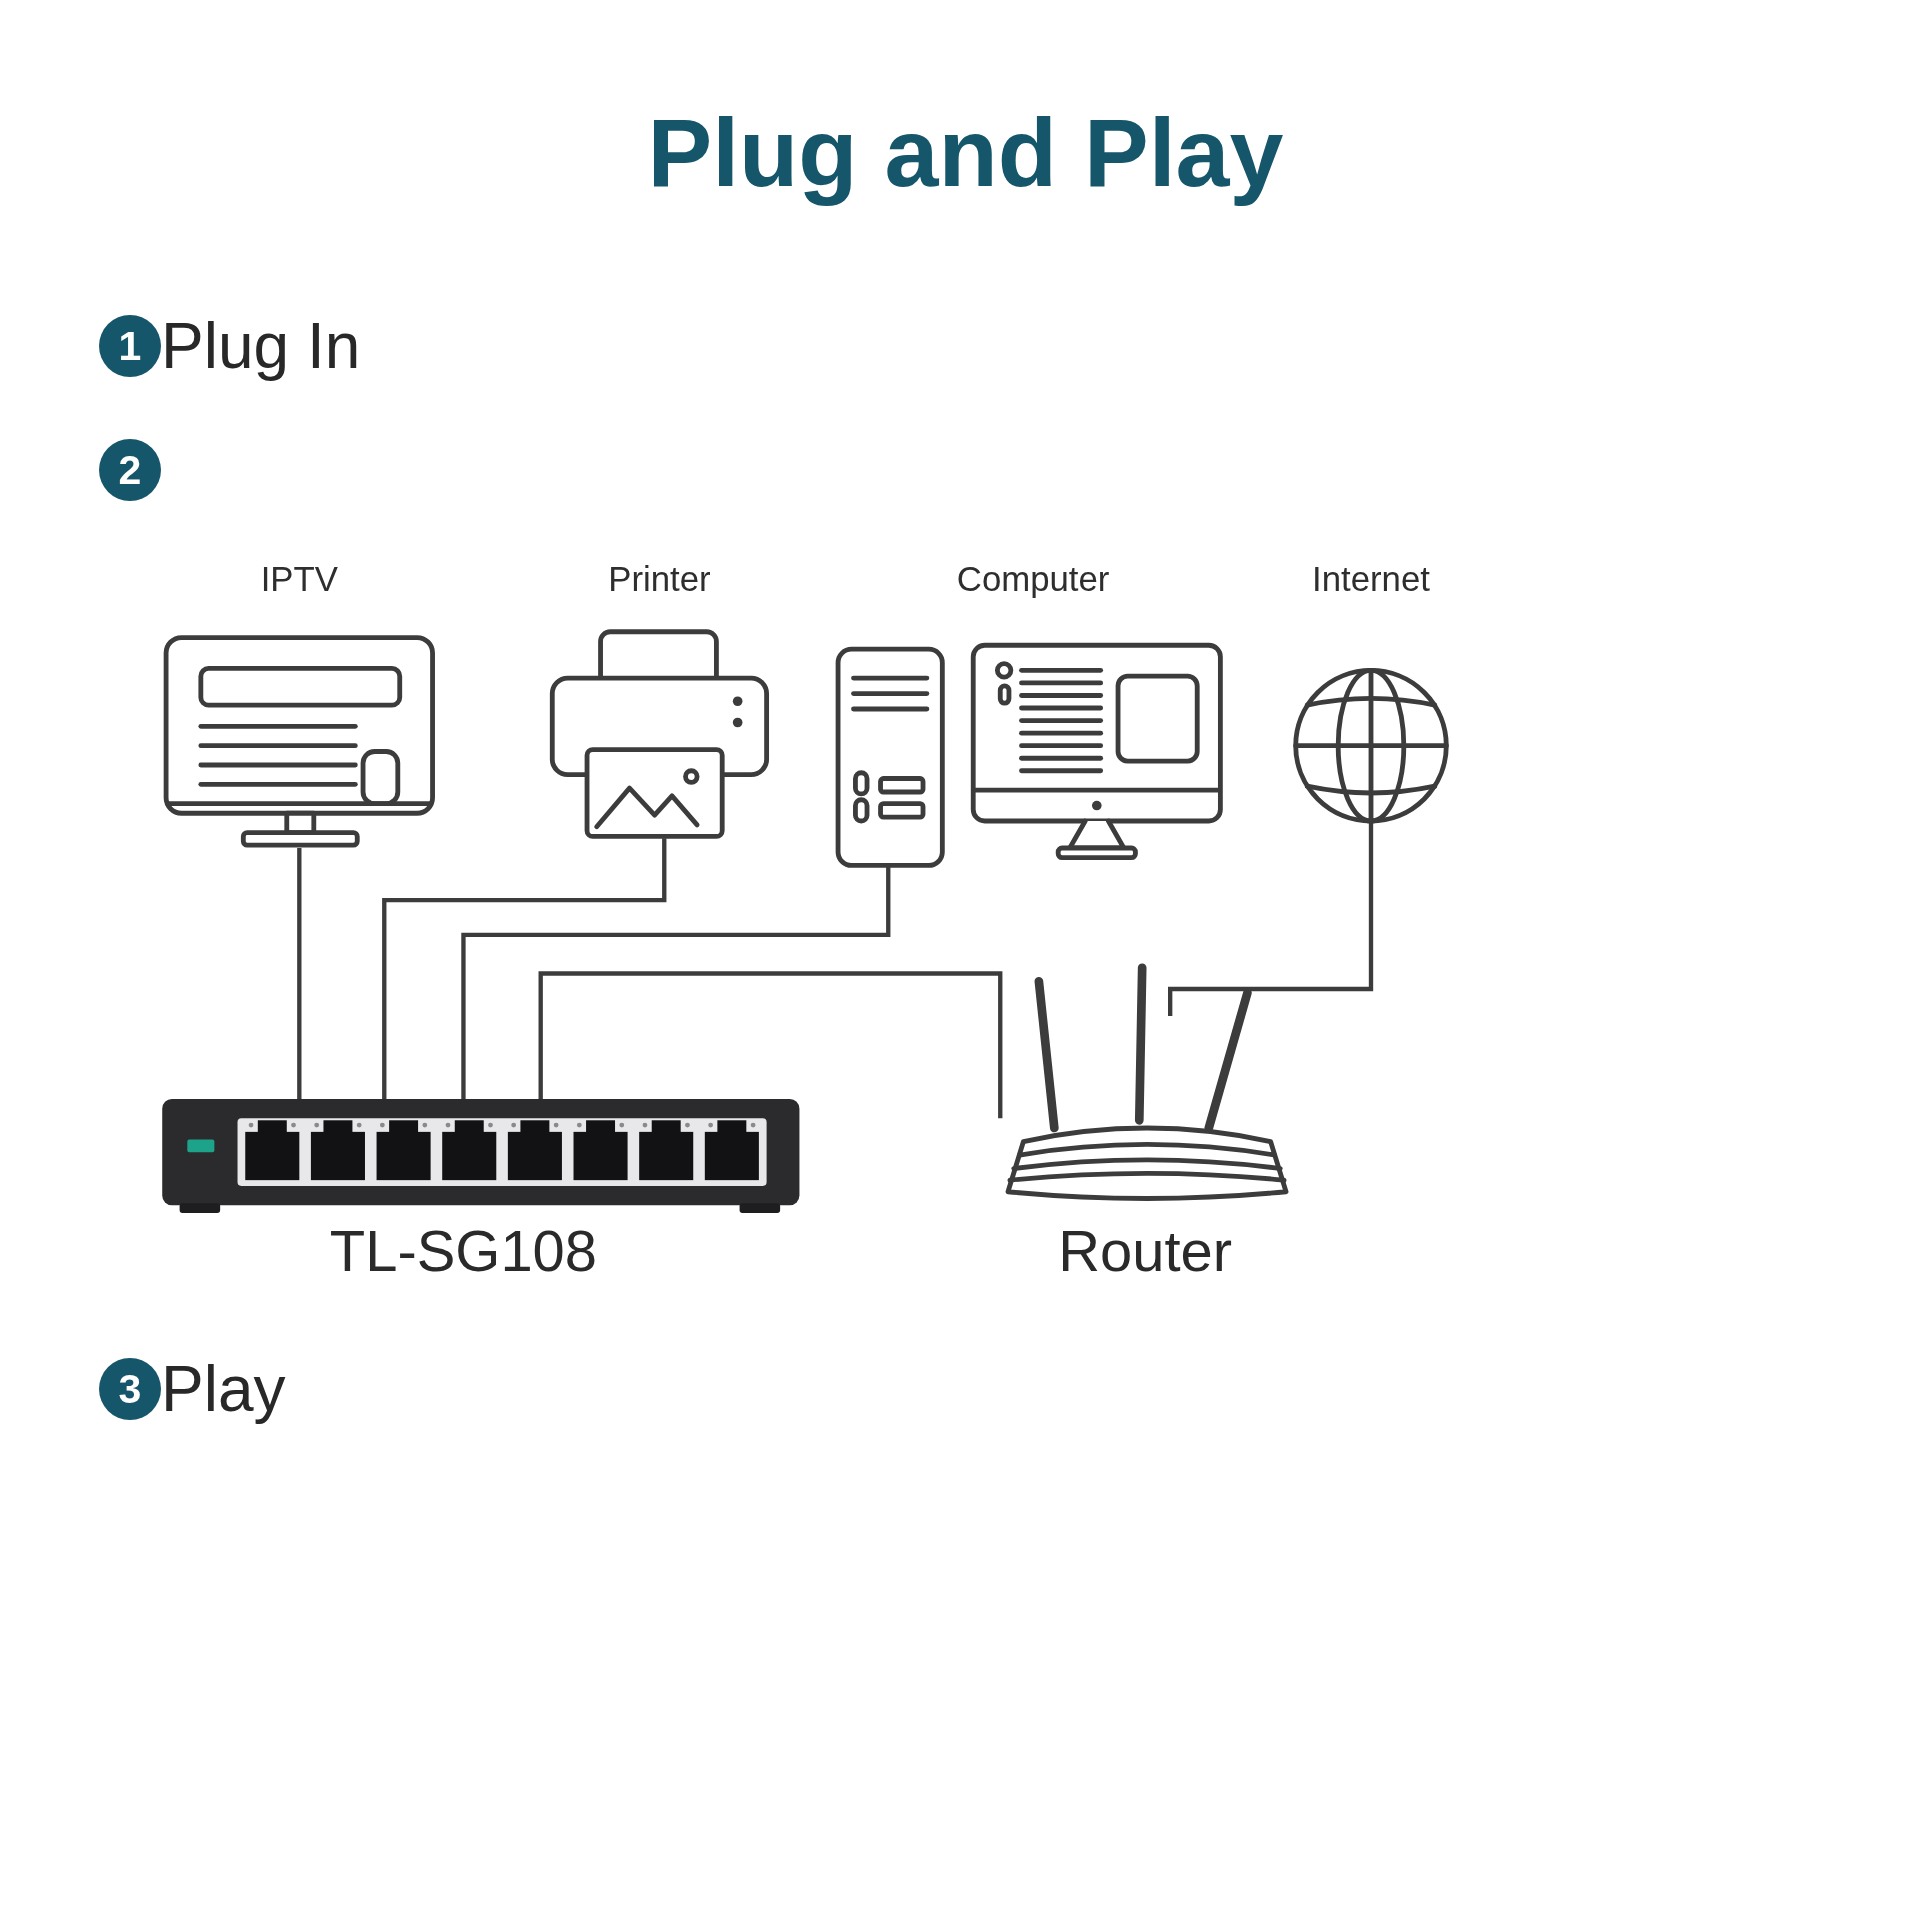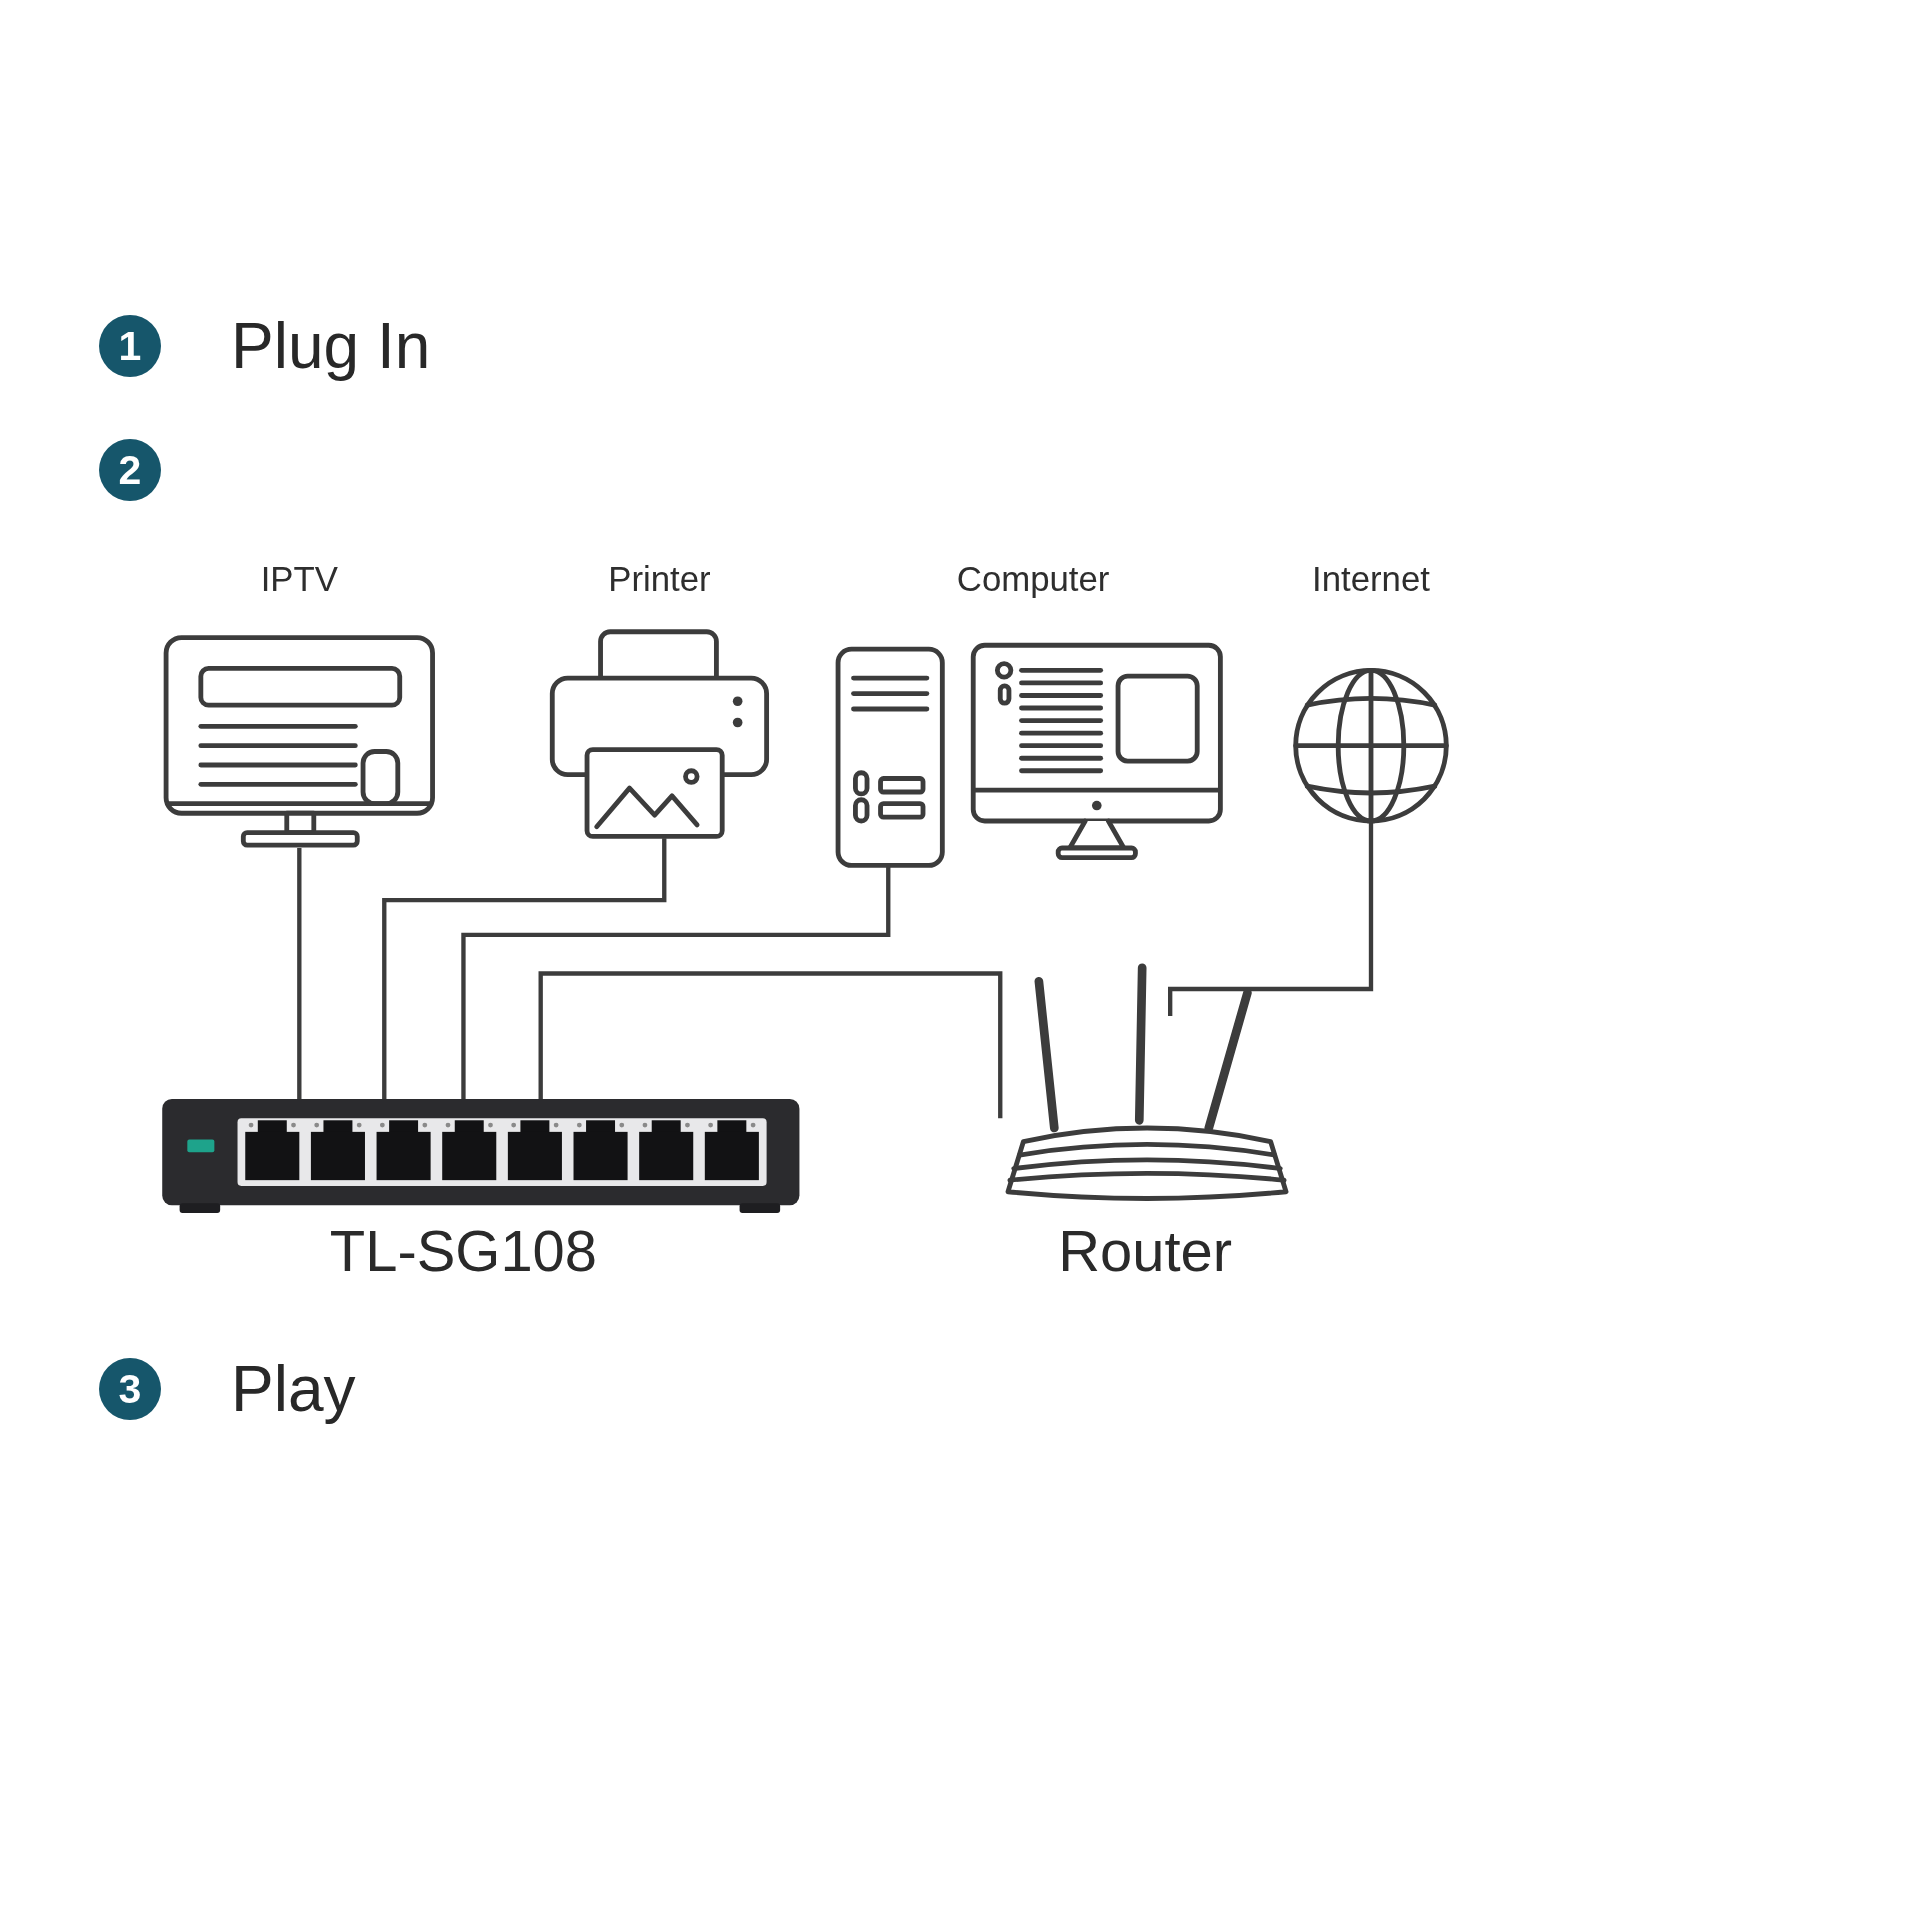--- a/index.html
+++ b/index.html
@@ -31,6 +31,7 @@
 
 <div class="page">
 
+  <h1 class="title">Plug and Play</h1>
 
   <div class="step" style="top:309px; left:99px;">
     <div class="step-badge">1</div>

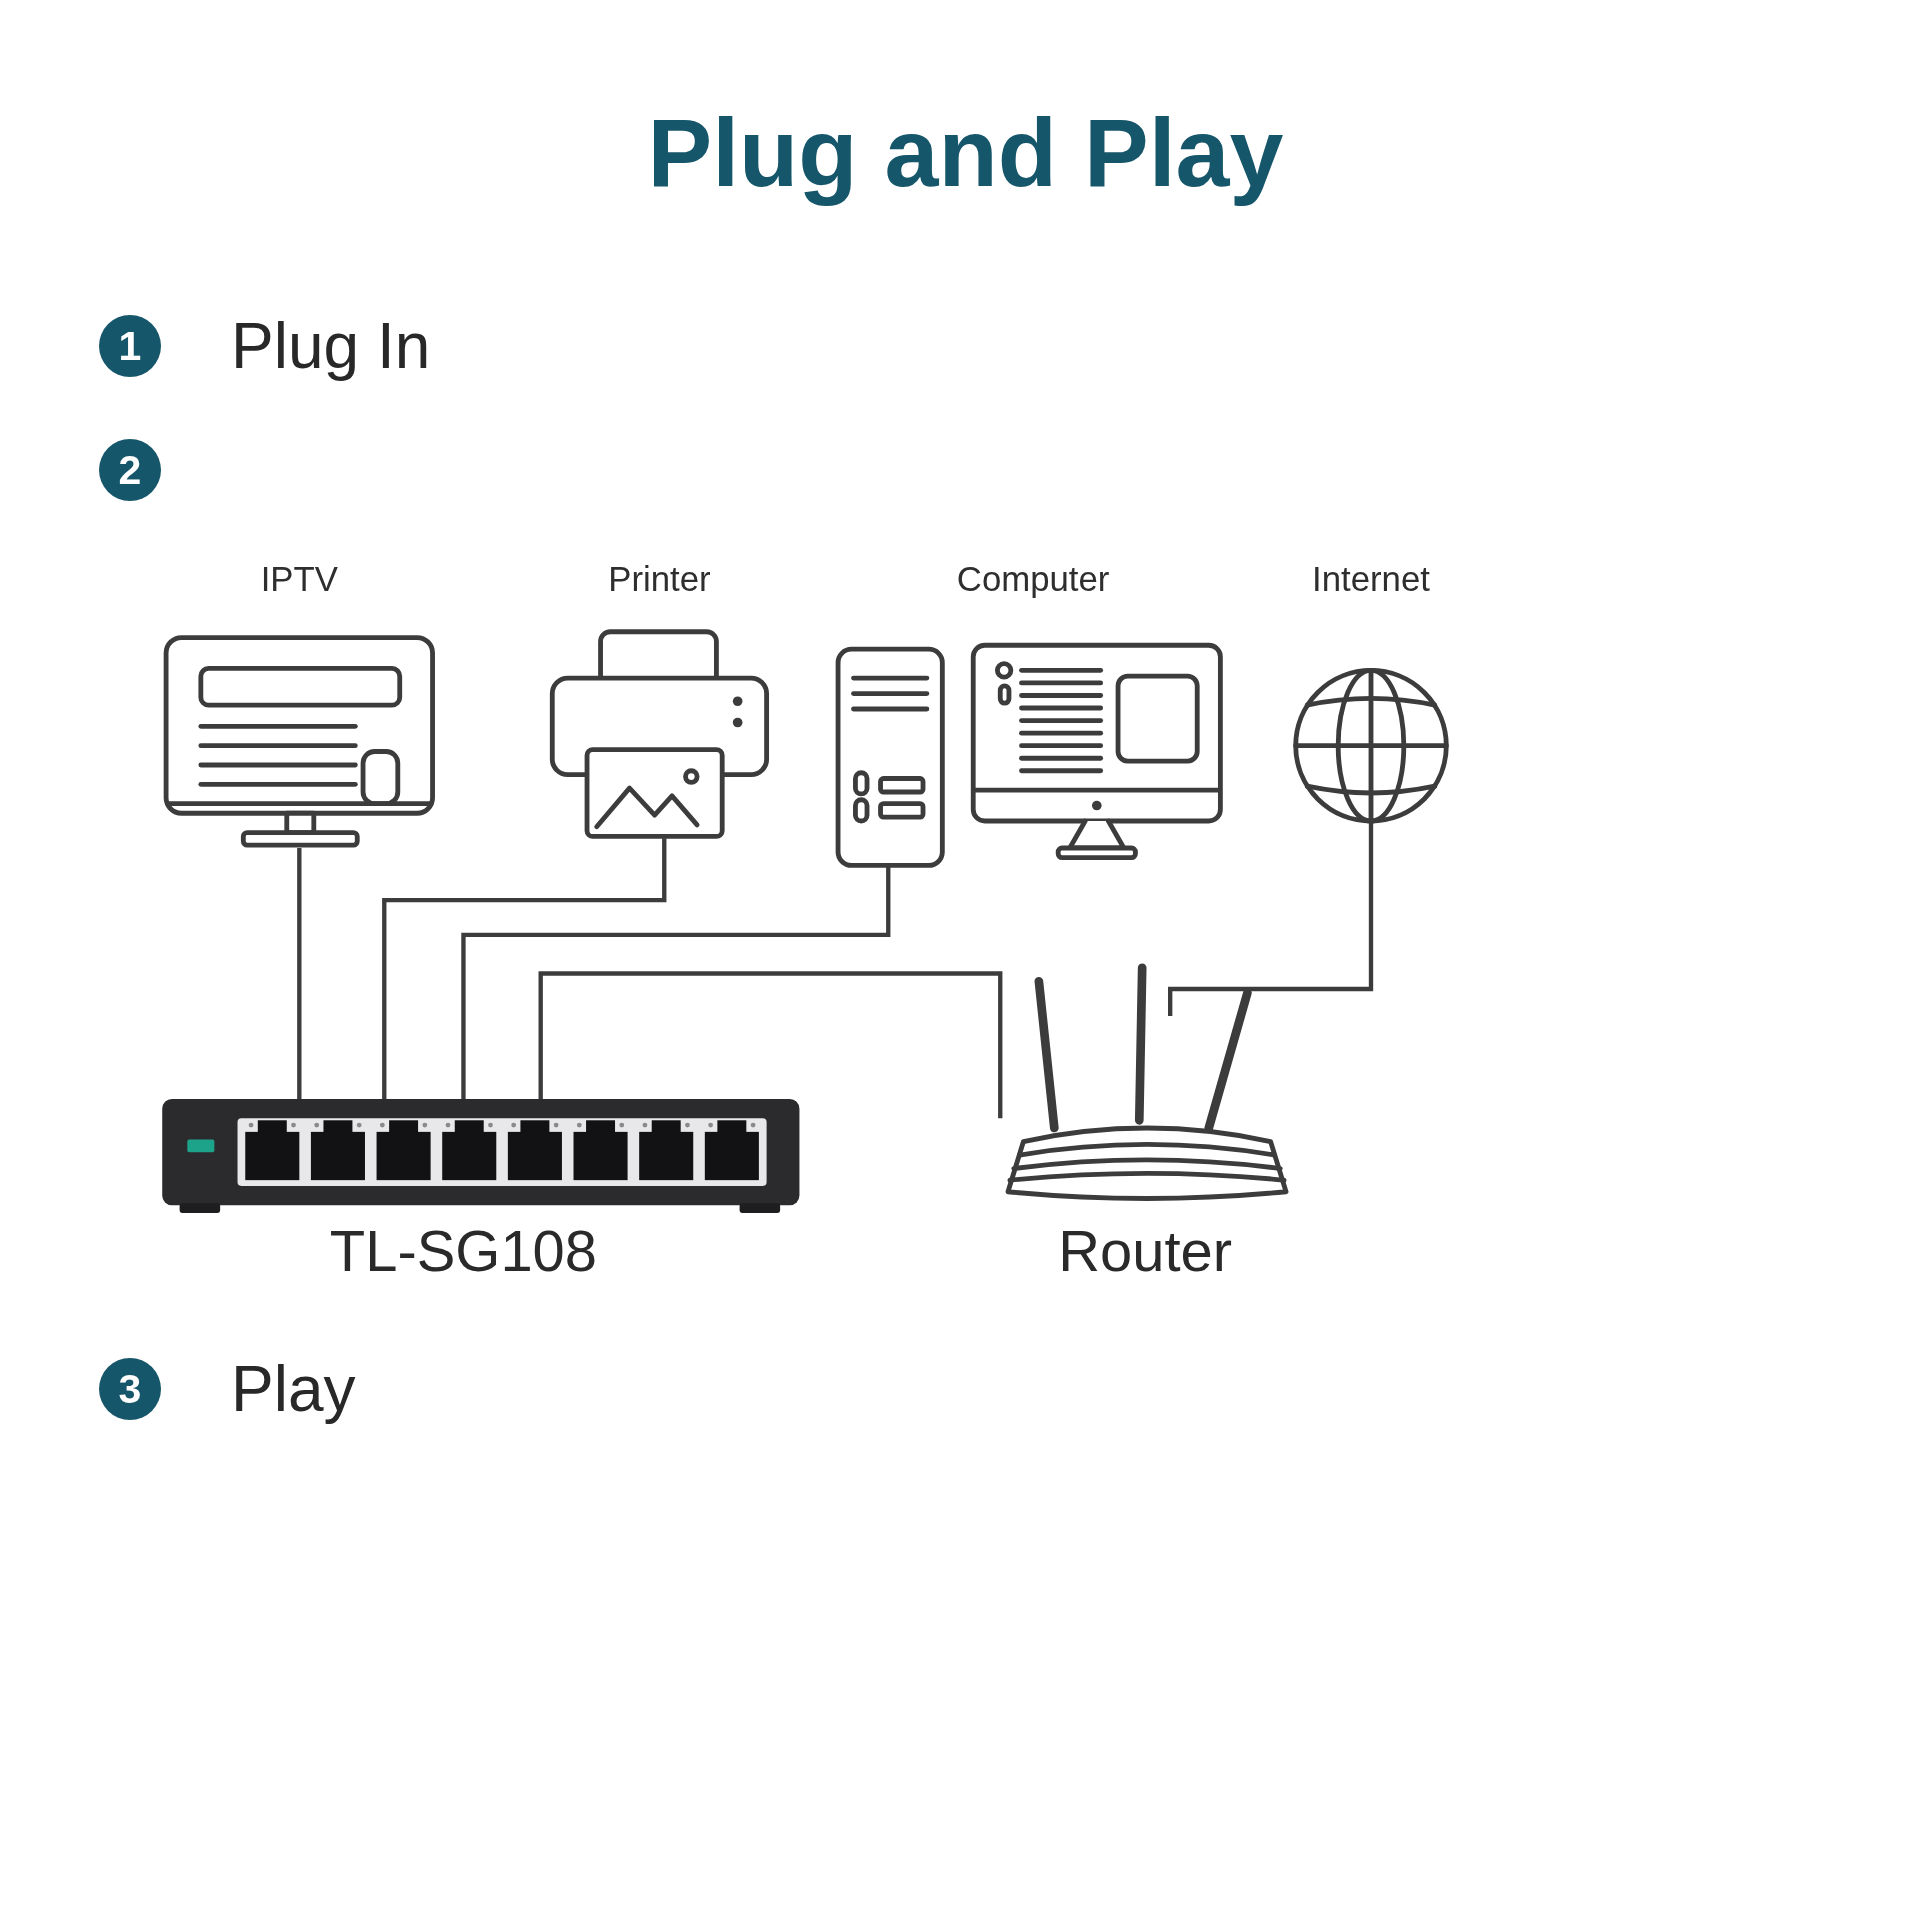--- a/index.html
+++ b/index.html
@@ -18,7 +18,7 @@
     color:#ffffff; font-size:41px; font-weight:bold;
     display:flex; align-items:center; justify-content:center; flex:0 0 auto;
   }
-  .step-label { font-size:64px; color:#282828; margin-left:70px; white-space:nowrap; }
+  .step-label { font-size:64px; color:#282828; white-space:nowrap; }
   .diagram { position:absolute; top:541px; left:0; width:1931px; height:811px; }
 
   .art { stroke:#3C3C3C; stroke-width:5; fill:none; stroke-linecap:round; stroke-linejoin:round; }

